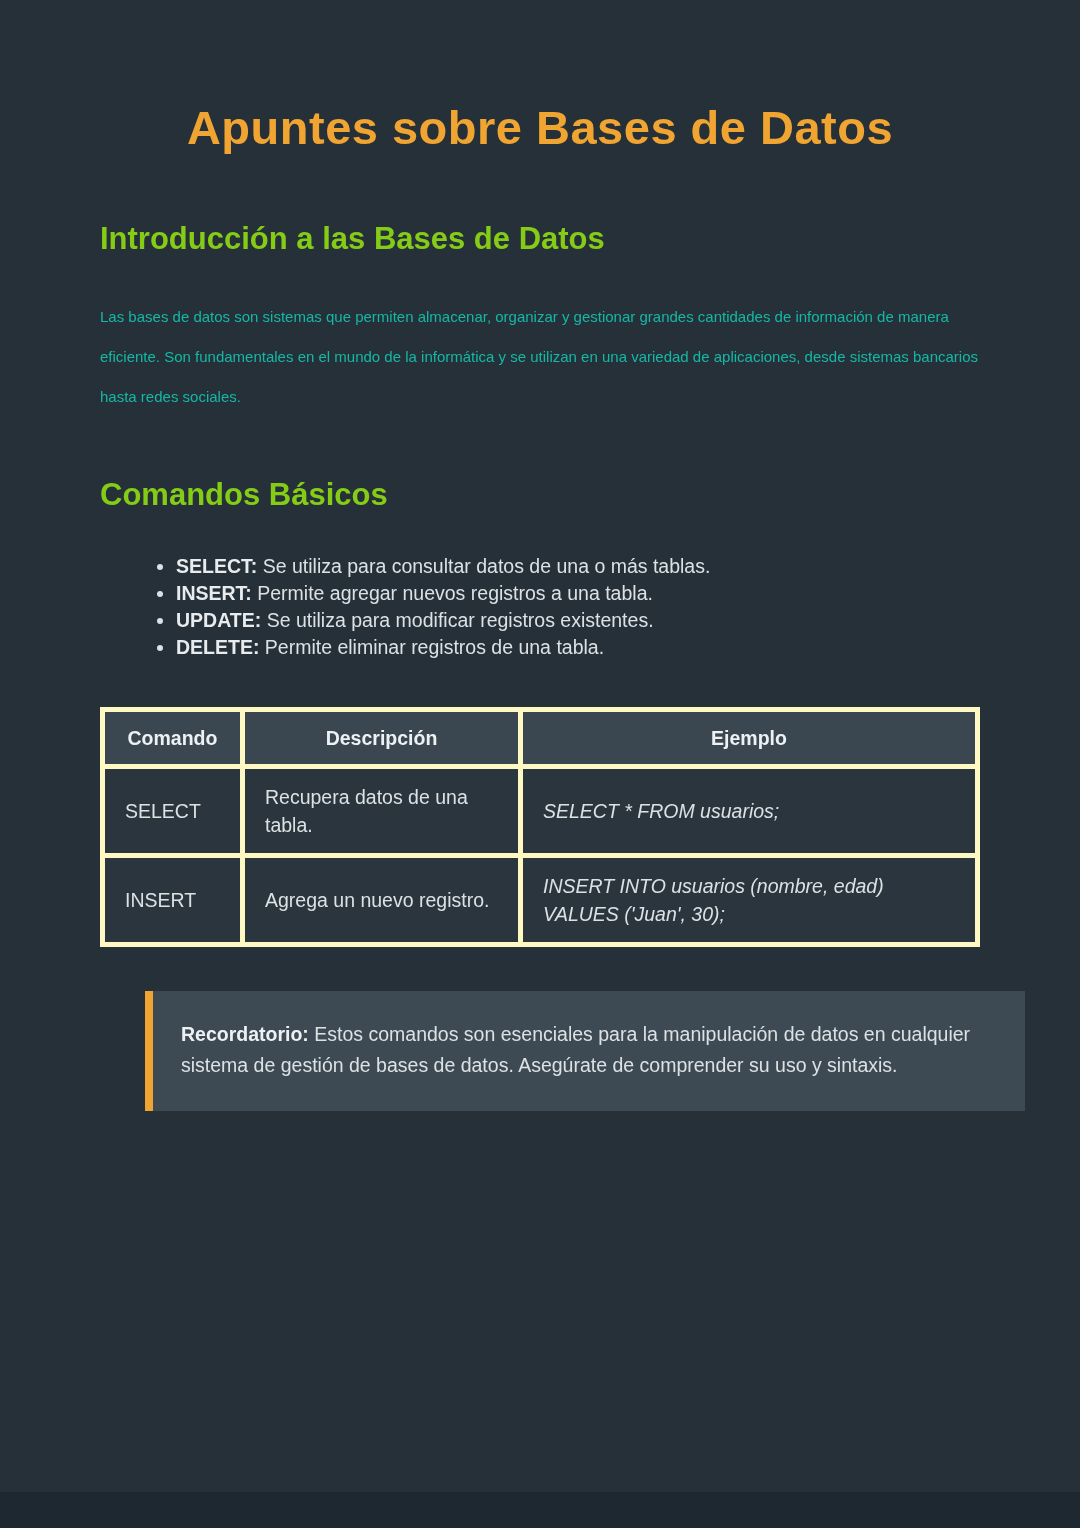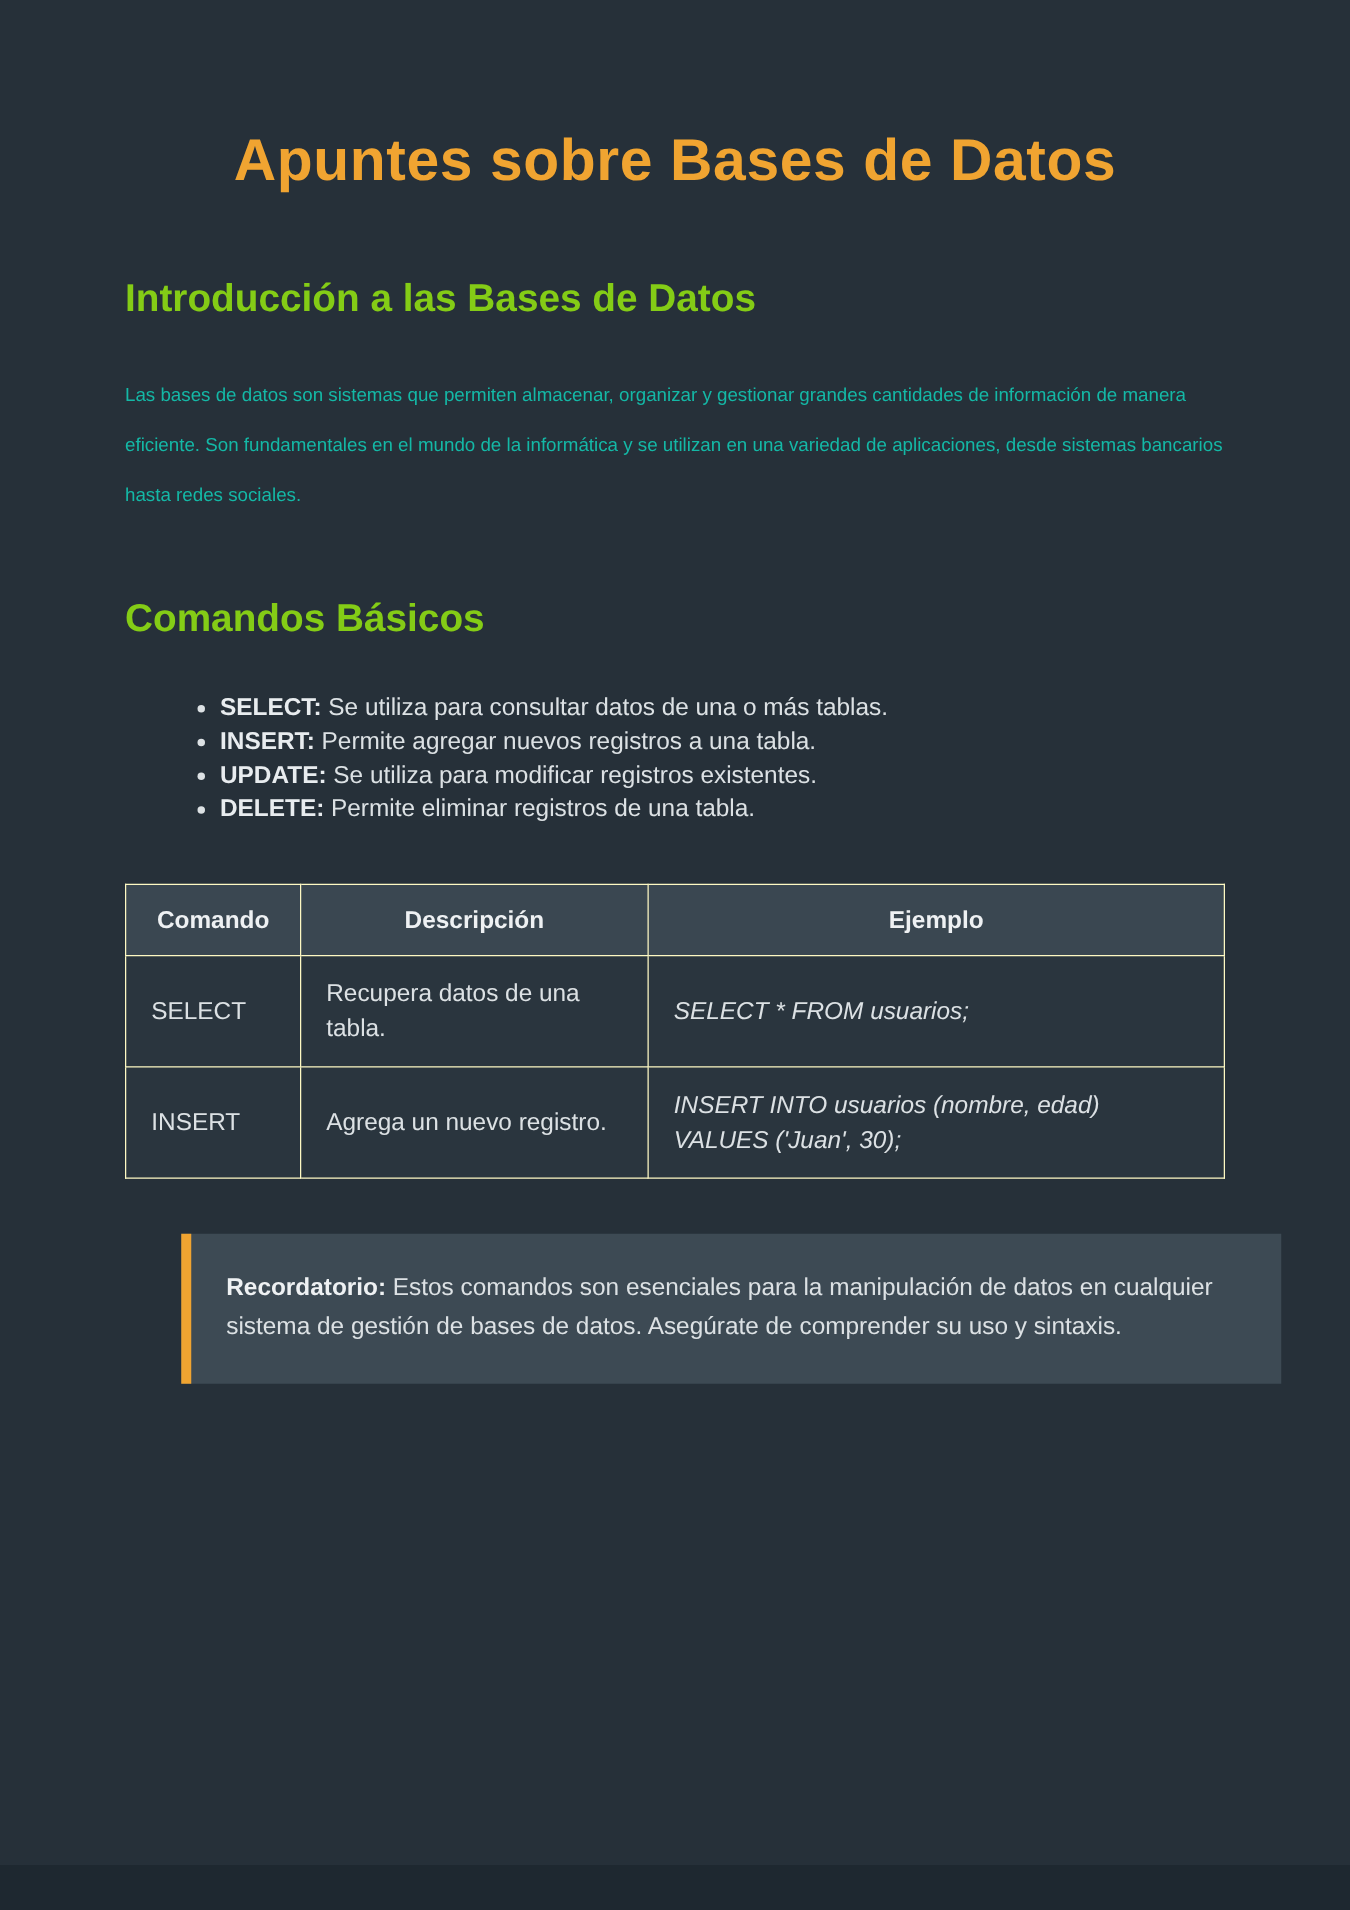--- a/index.html
+++ b/index.html
@@ -67,7 +67,7 @@
   }
   table.commands-table th,
   table.commands-table td {
-    border: 1px solid #fef9c3;
+    border: 5px solid #fef9c3;
     color: #dce1e4;
     font-size: 19.5px;
     vertical-align: middle;

